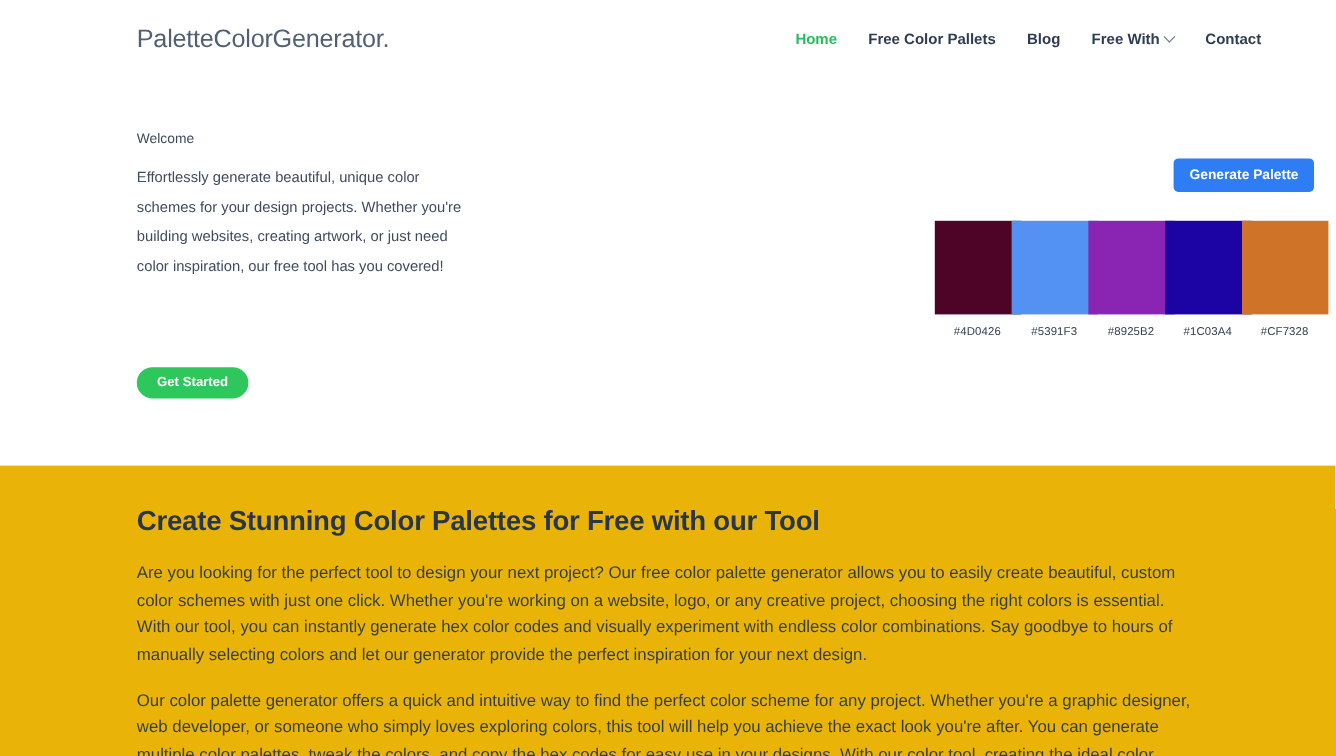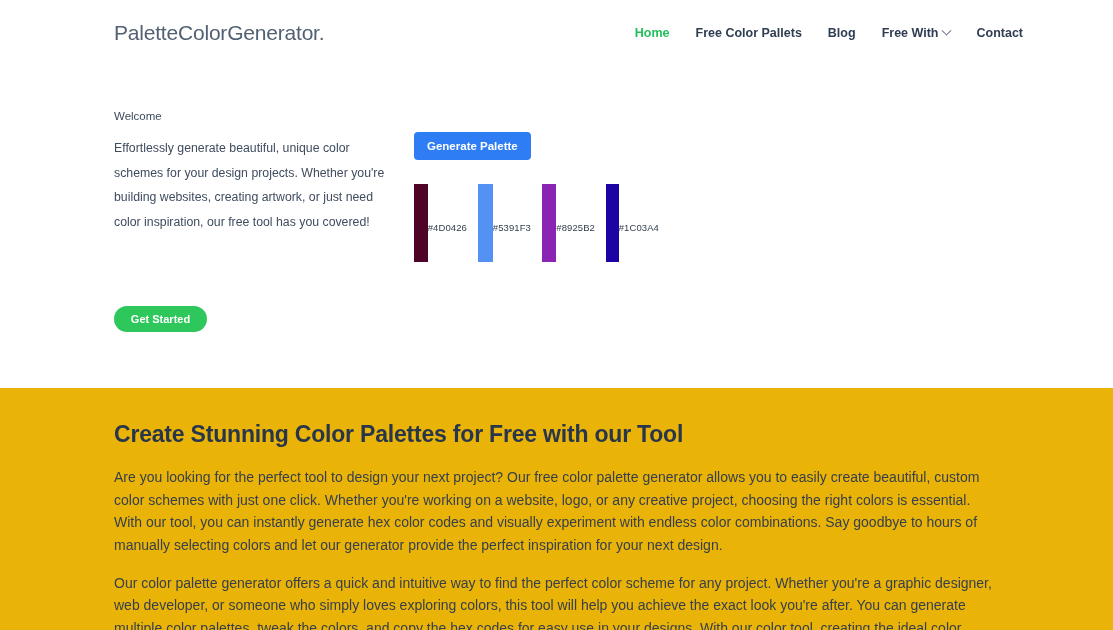--- a/index.html
+++ b/index.html
@@ -23,7 +23,7 @@
     background: #ffffff;
     display: flex;
     align-items: center;
-    padding: 0 90px 0 114px;
+    padding: 0 62px 0 114px;
   }
 
   .brand {

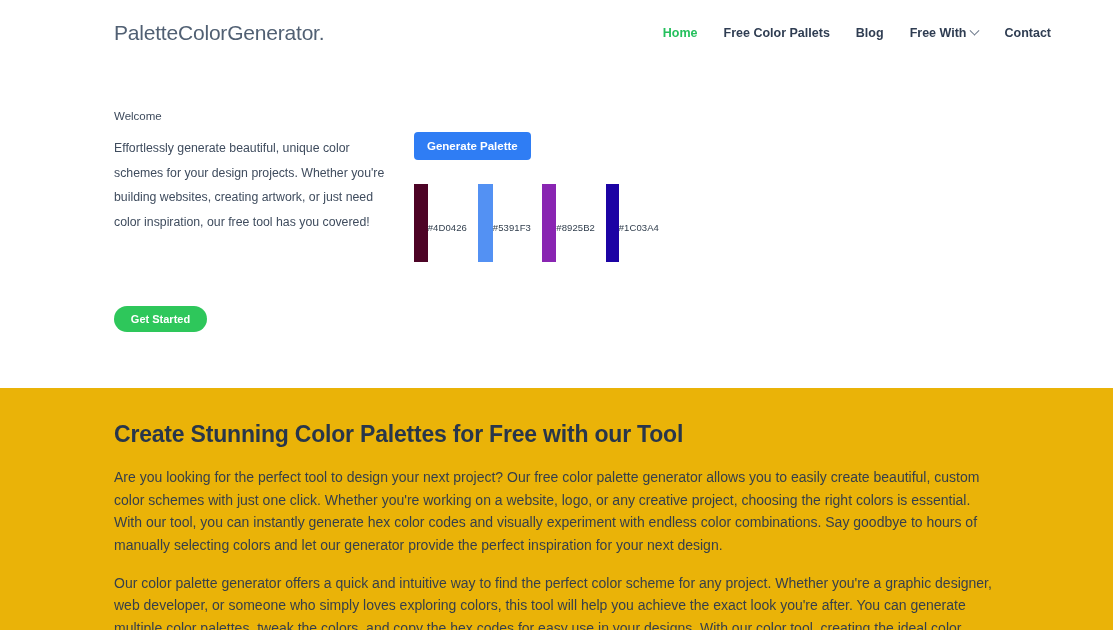--- a/index.html
+++ b/index.html
@@ -116,7 +116,7 @@
     flex: 1;
     display: flex;
     flex-direction: column;
-    align-items: flex-start;
+    align-items: flex-end;
     padding-top: 30px;
   }
 

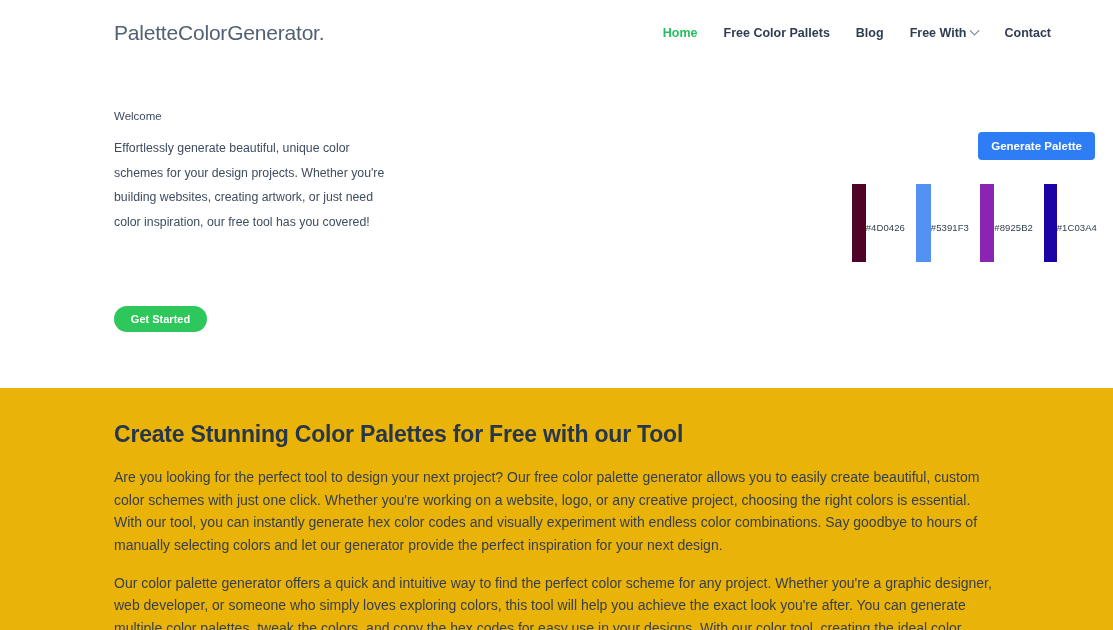--- a/index.html
+++ b/index.html
@@ -141,7 +141,7 @@
   .swatch-cell {
     width: 53px;
     display: flex;
-    flex-direction: row;
+    flex-direction: column;
     align-items: center;
     cursor: pointer;
   }

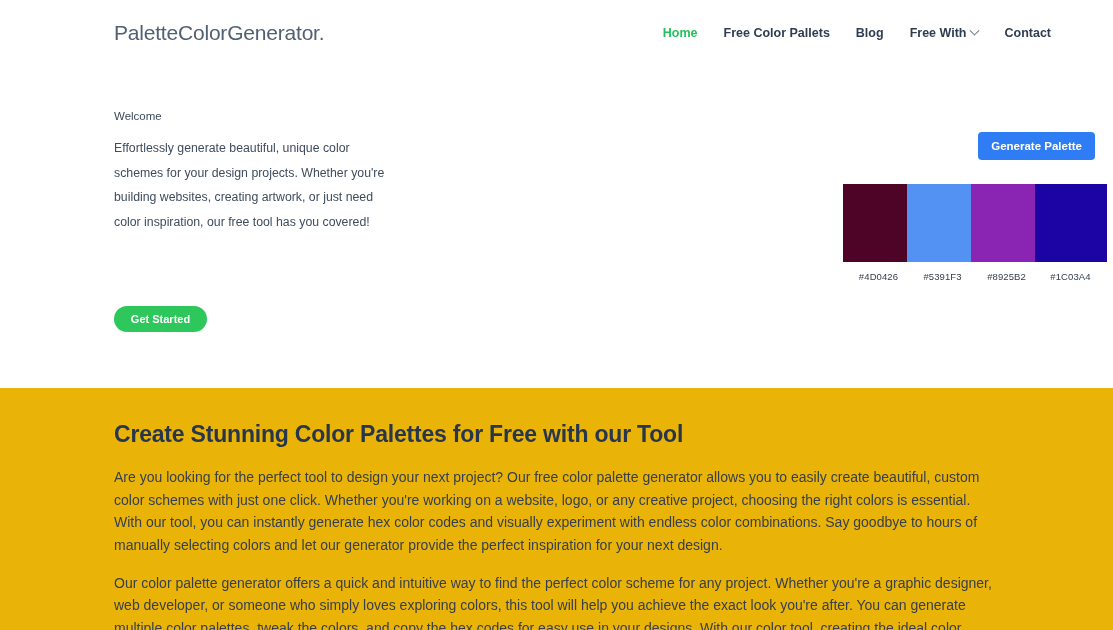--- a/index.html
+++ b/index.html
@@ -233,6 +233,10 @@
         <div class="swatch-cell">
           <div class="swatch-chip" style="background: rgb(28, 3, 164);"></div>
           <div class="swatch-hex">#1C03A4</div>
+        </div>
+        <div class="swatch-cell">
+          <div class="swatch-chip" style="background: rgb(207, 115, 40);"></div>
+          <div class="swatch-hex">#CF7328</div>
         </div>
       </div>
   </div>

